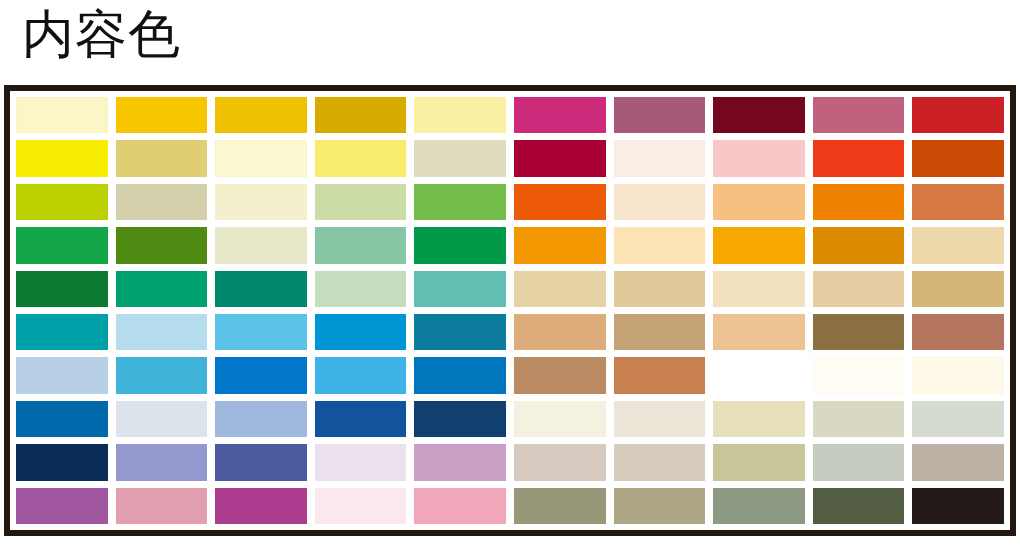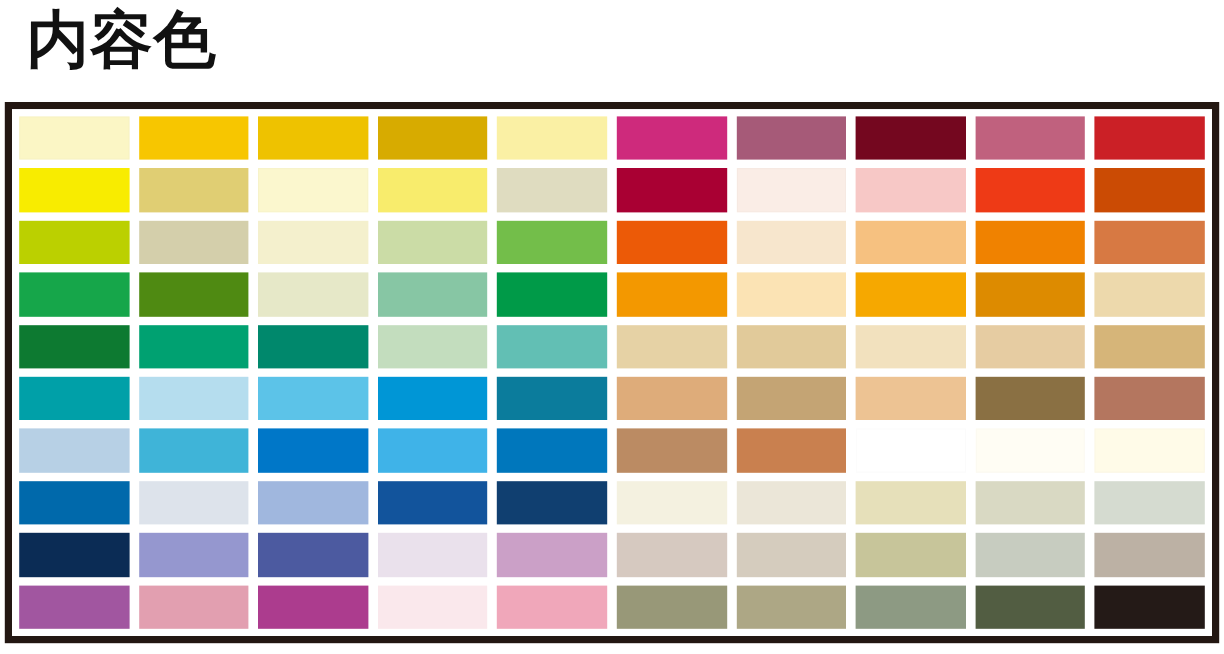--- a/index.html
+++ b/index.html
@@ -21,7 +21,7 @@
     left: 22px;
     top: 2px;
     font-size: 52px;
-    font-weight: 700;
+    font-weight: 400;
     line-height: 1.25;
     letter-spacing: 1px;
     color: #111111;

